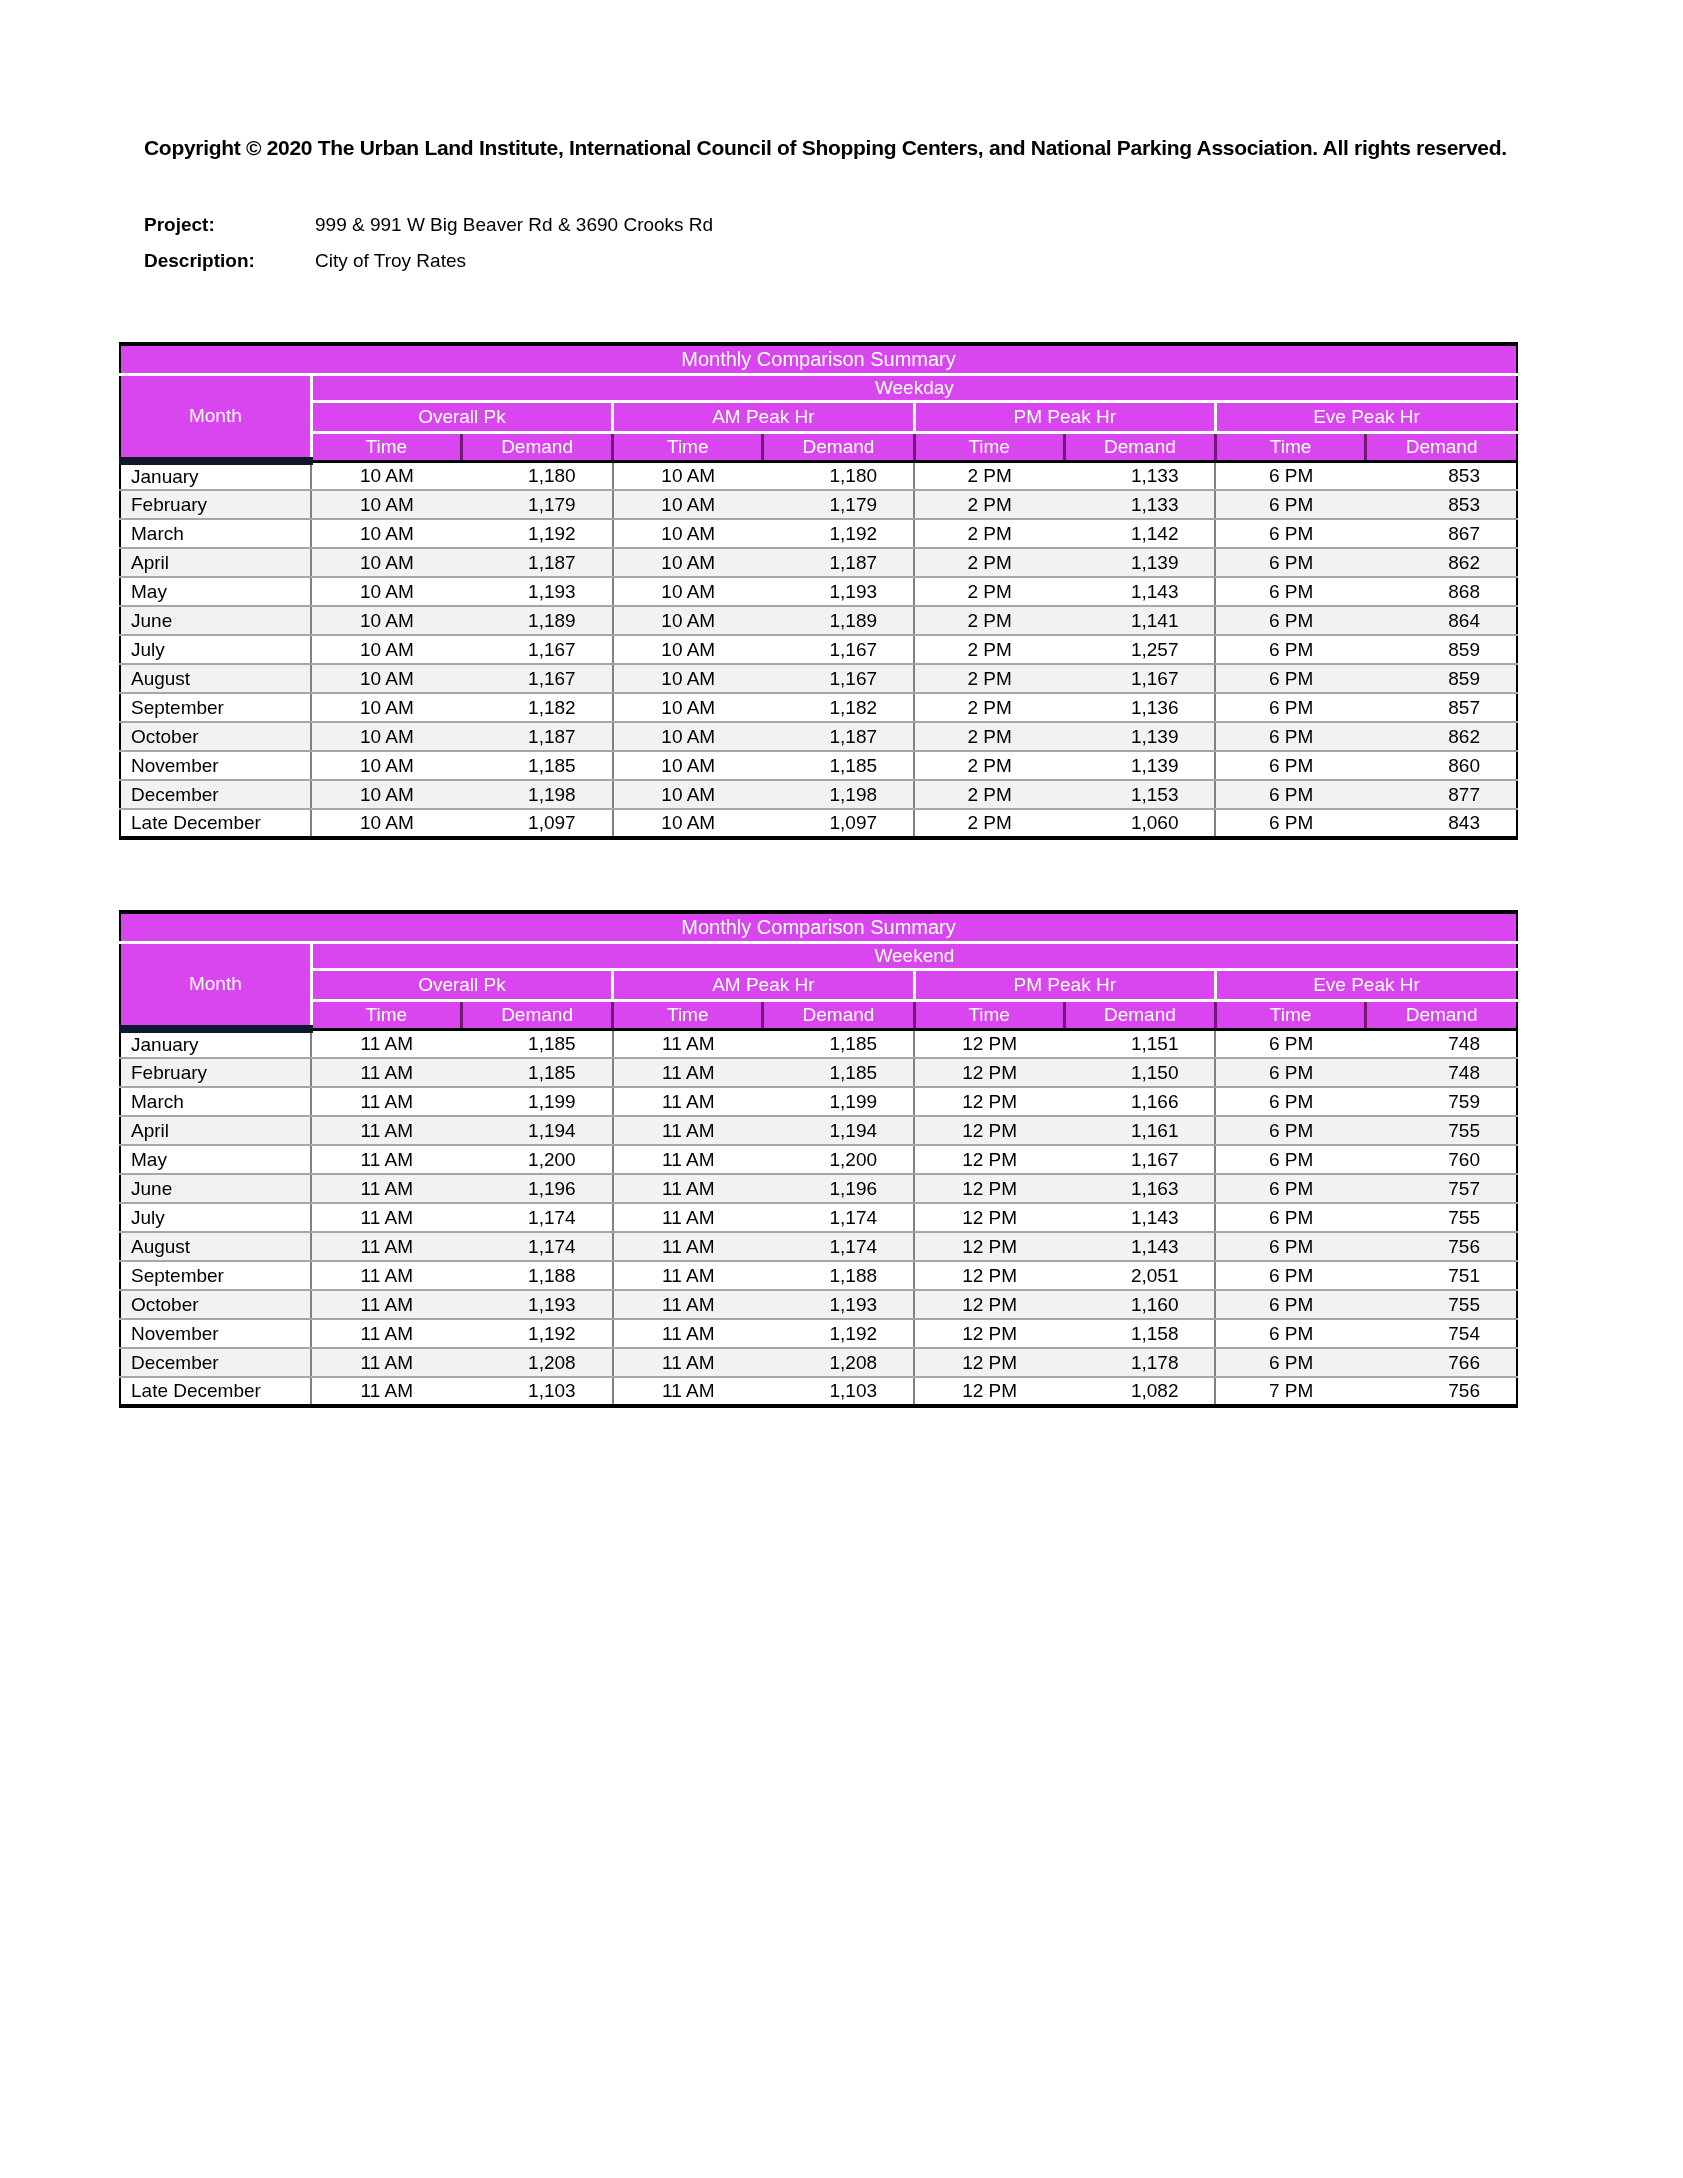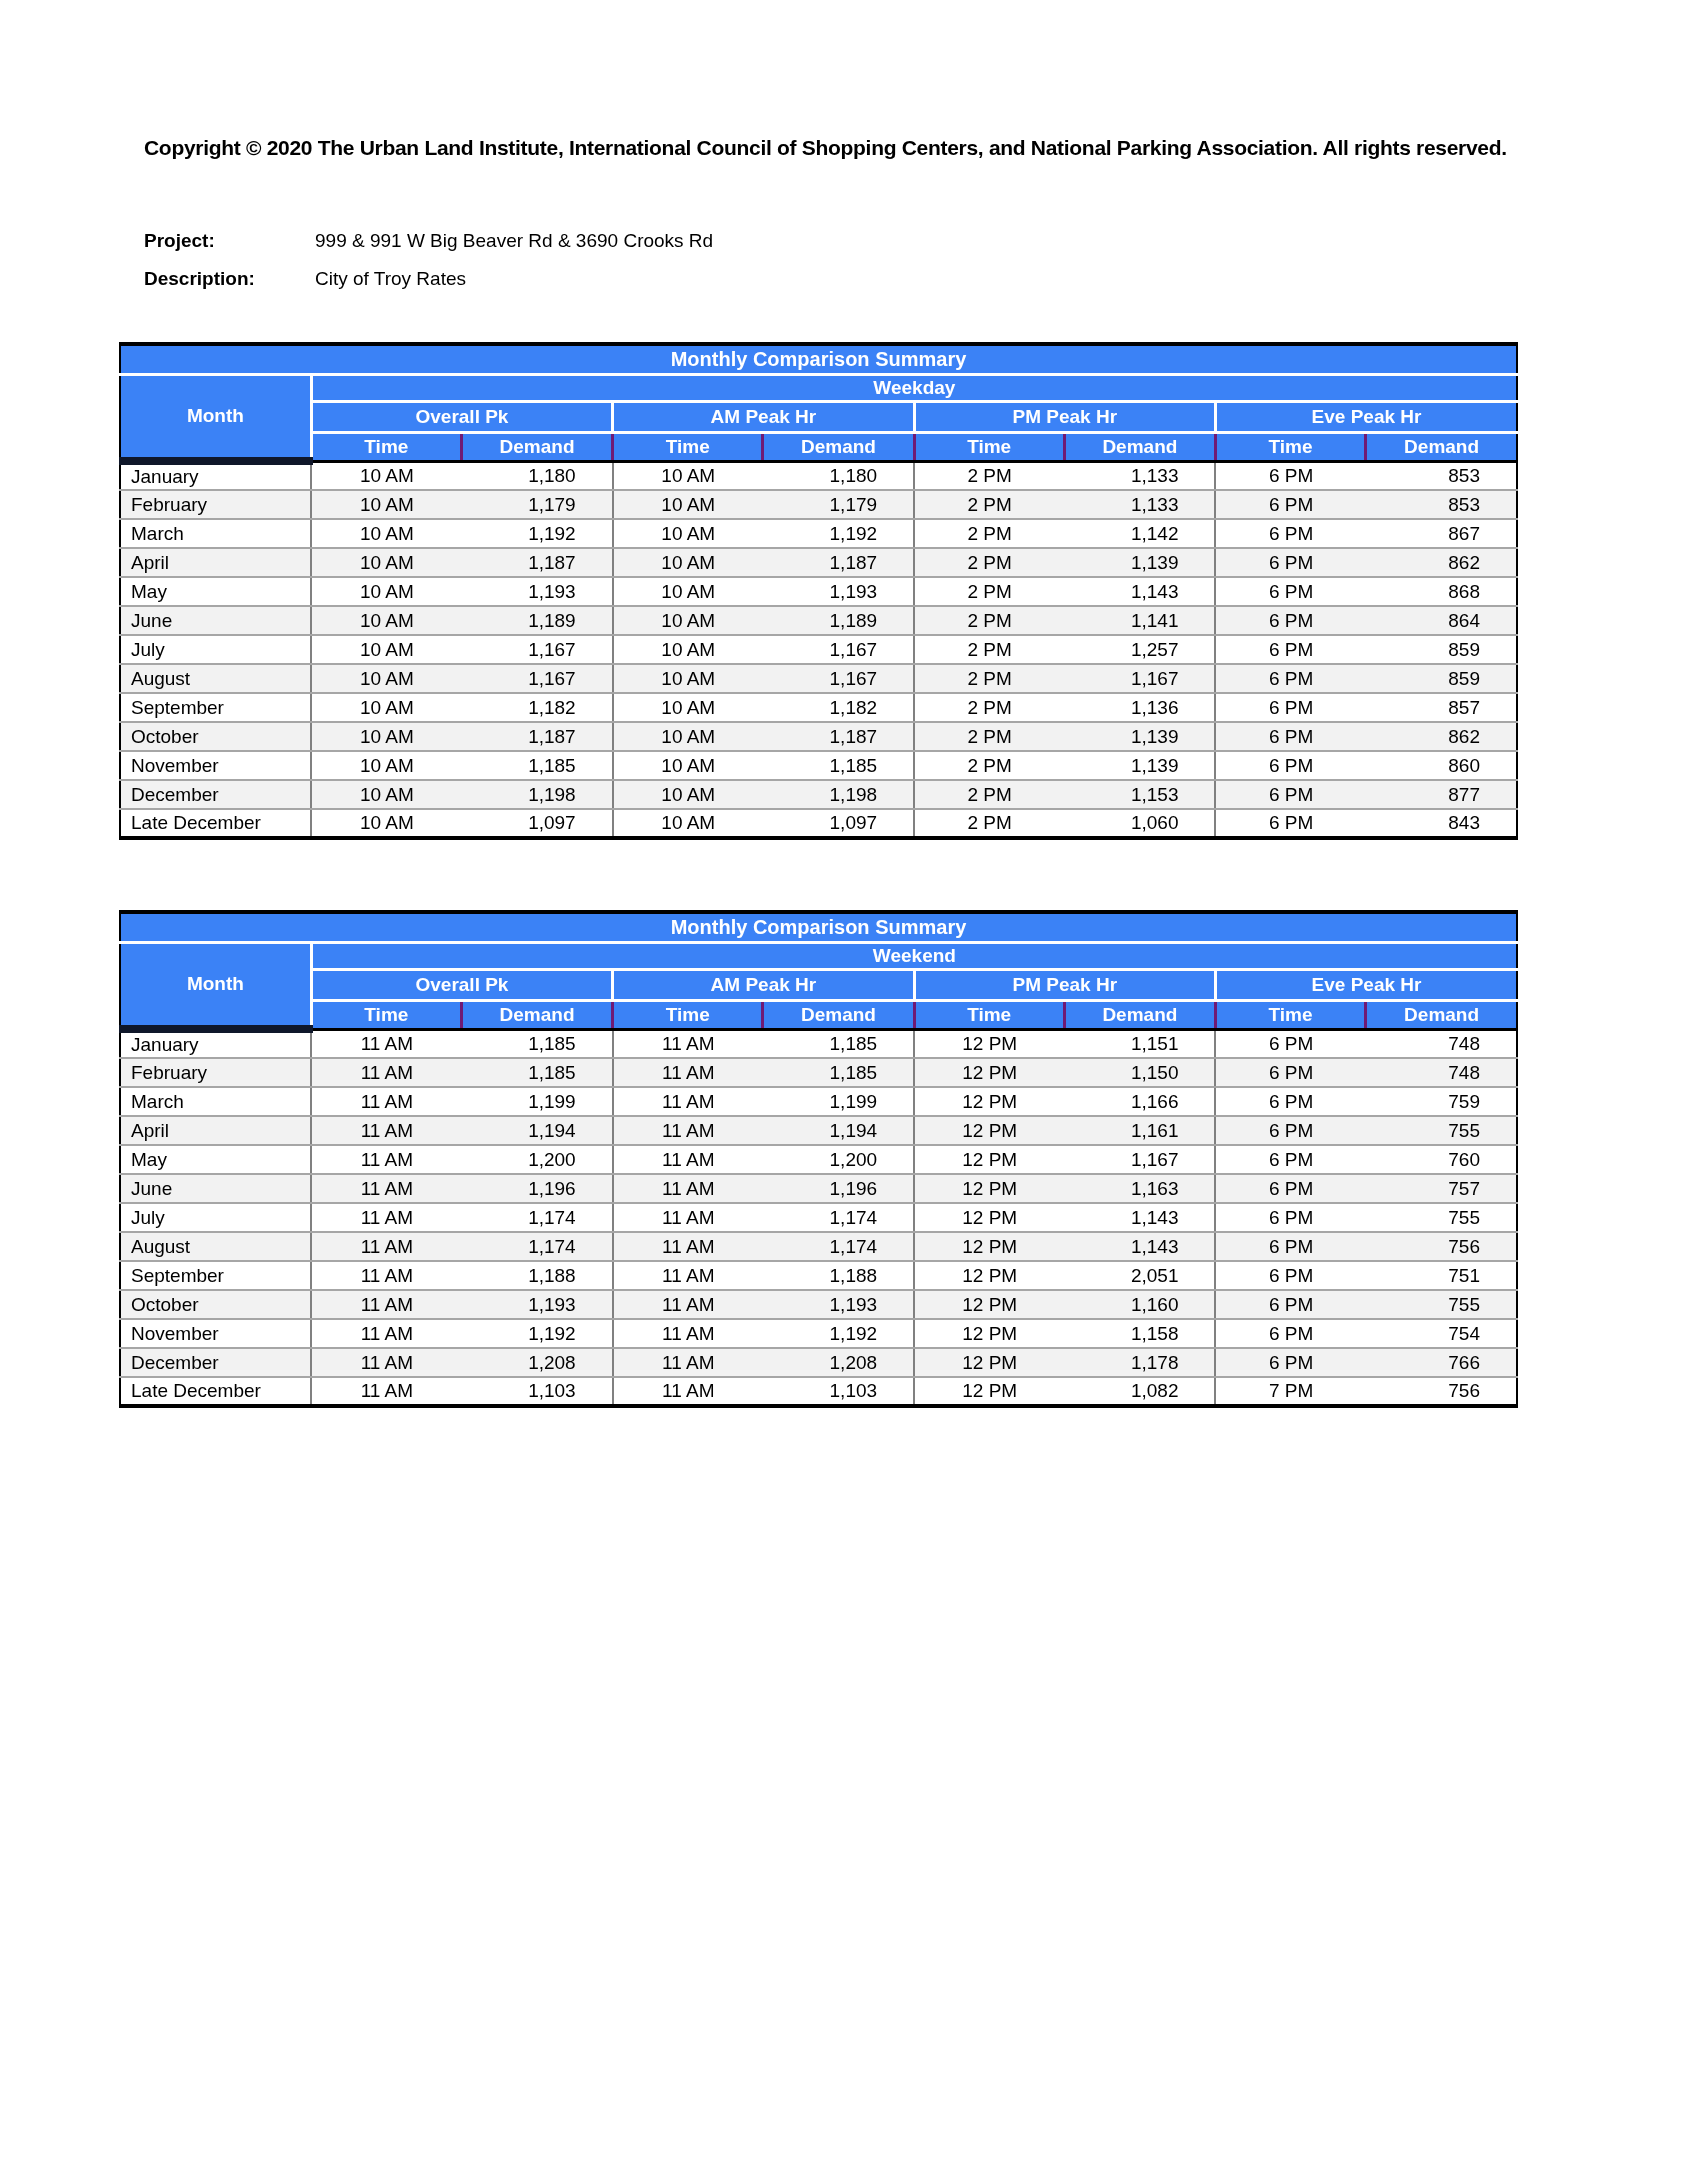--- a/index.html
+++ b/index.html
@@ -13,7 +13,7 @@
   }
 
   .meta { position: absolute; left: 144px; top: 214px; font-size: 19px; }
-  .meta-row { display: grid; grid-template-columns: 171px auto; margin-bottom: 14px; margin-top: 16px; }
+  .meta-row { display: grid; grid-template-columns: 171px auto; margin-bottom: 14px; }
   .meta-label { font-weight: bold; }
 
   .report { position: absolute; left: 119px; width: 1399px; }

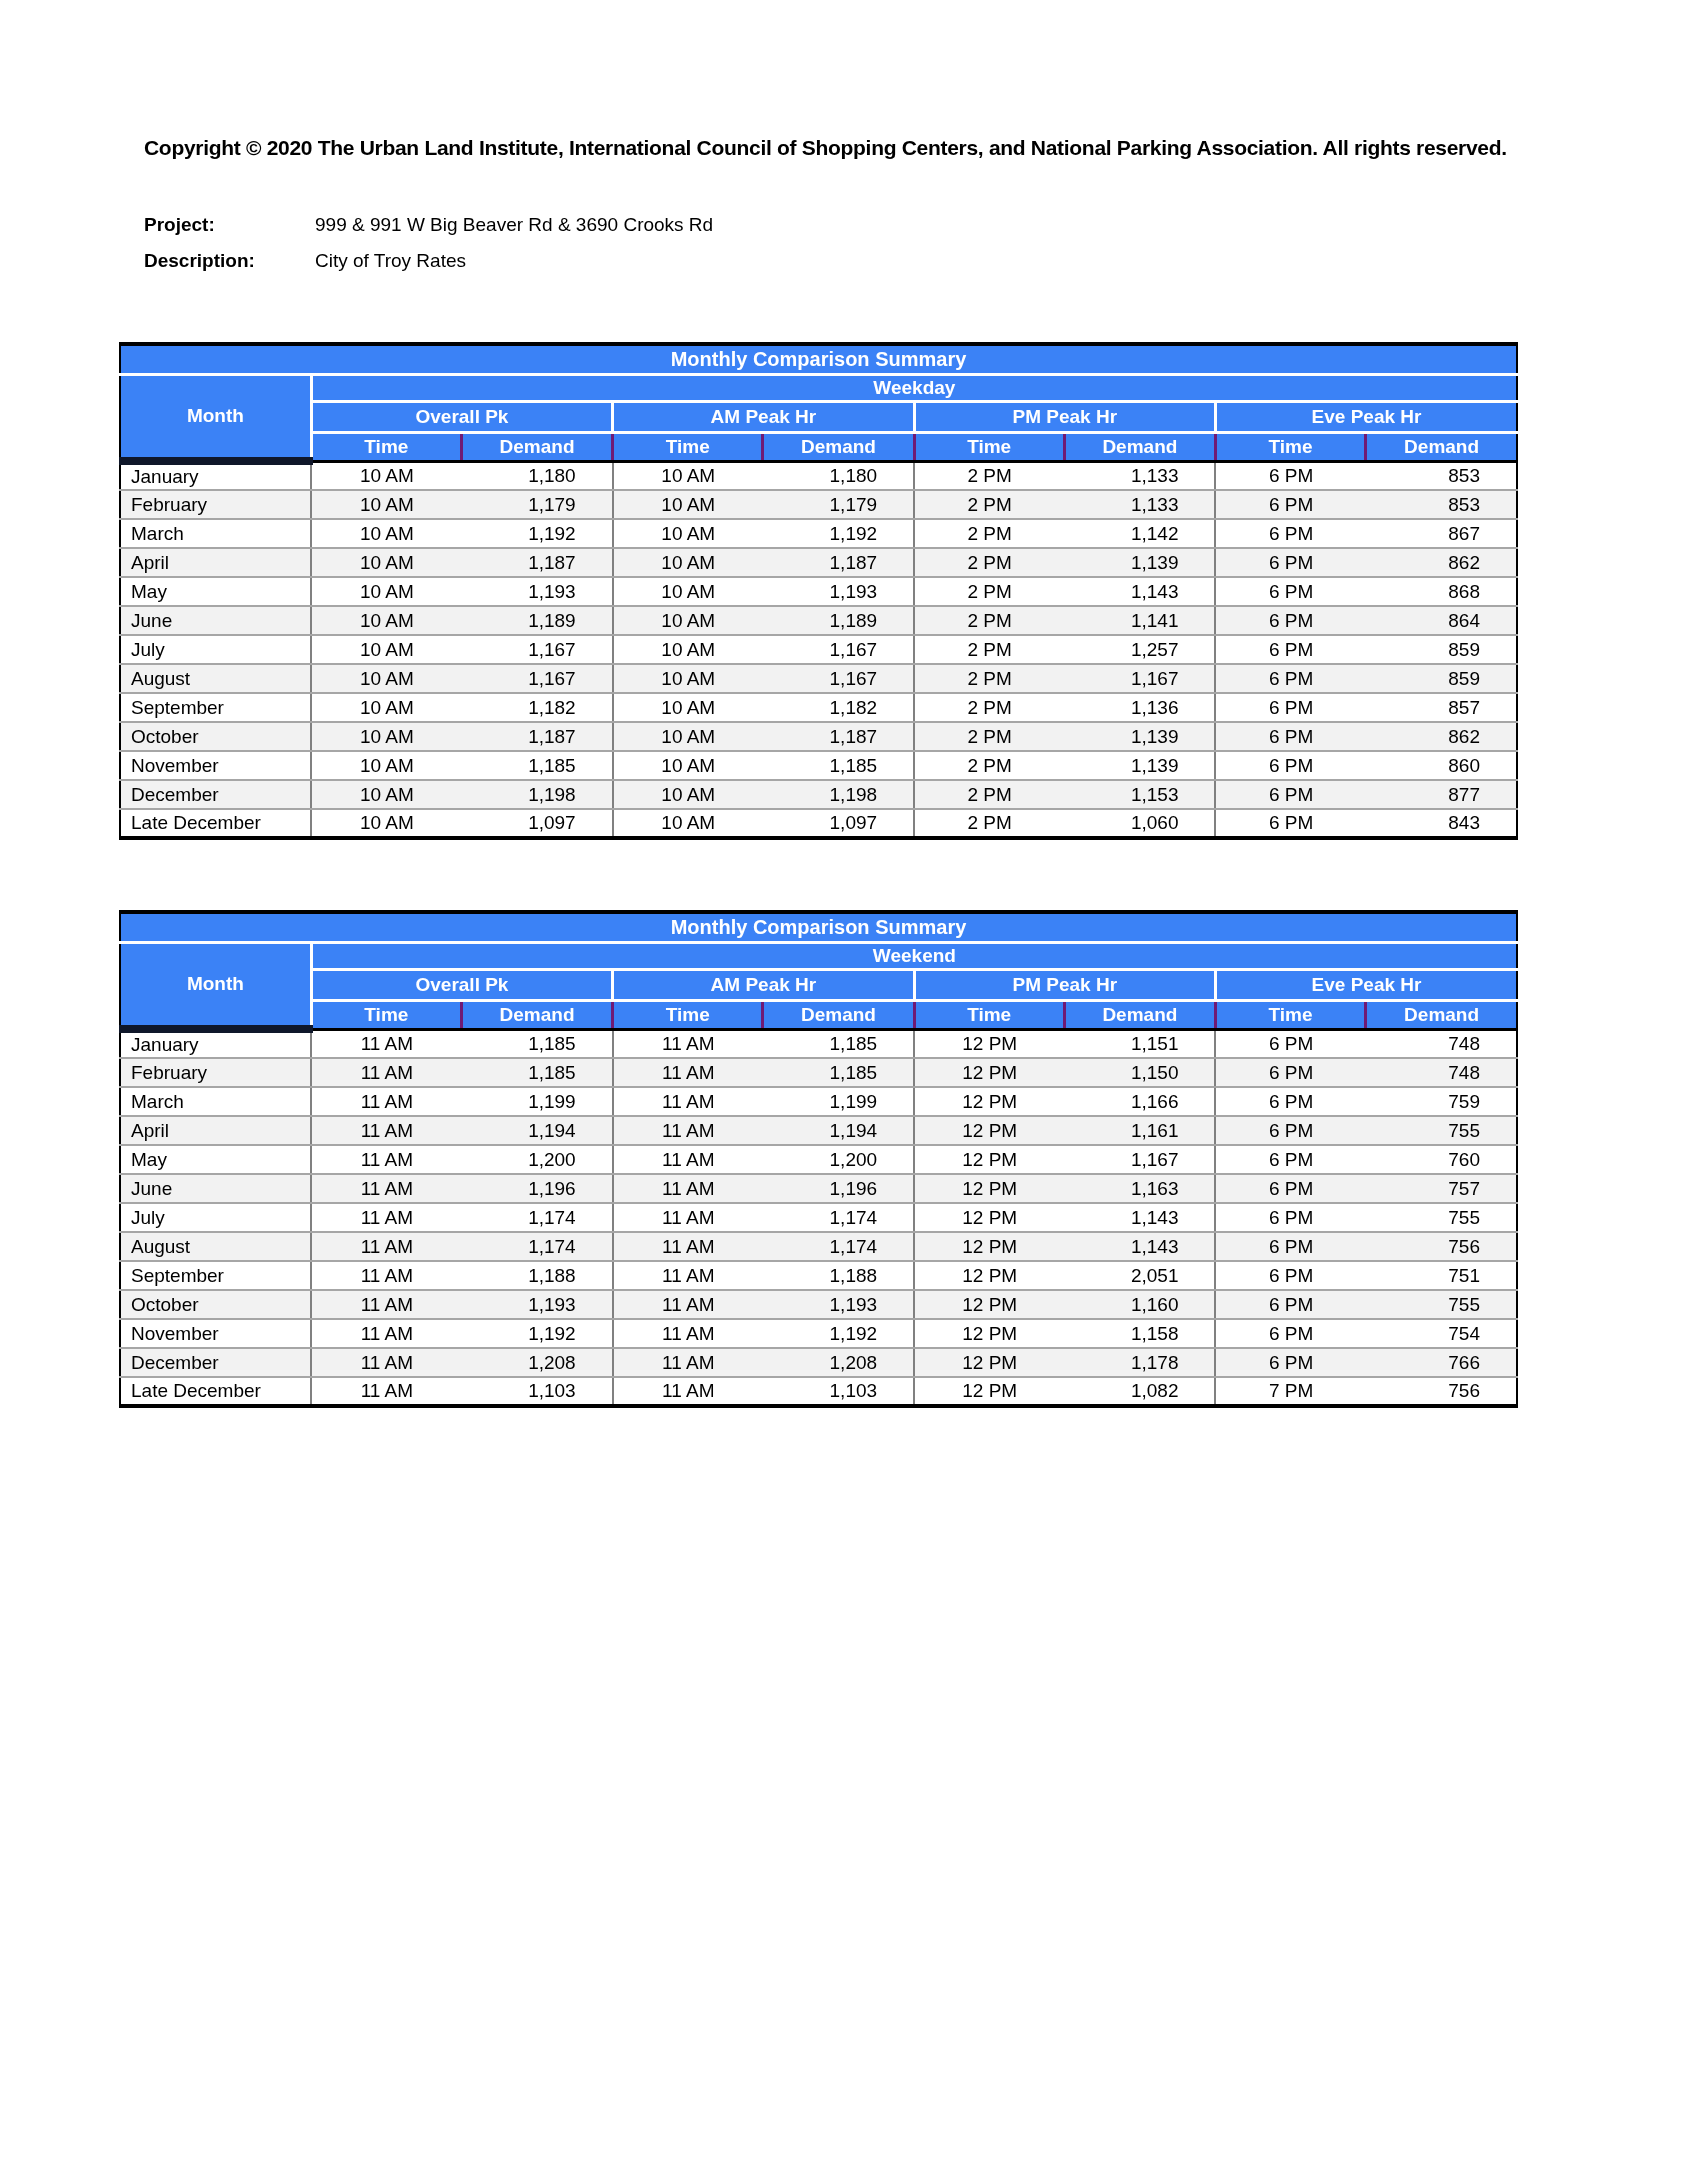--- a/index.html
+++ b/index.html
@@ -29,7 +29,7 @@
   table.cmp th, table.cmp td { overflow: hidden; white-space: nowrap; }
 
   
-  .hdr { background: #3b82f6; color: #ffffff; font-weight: bold; text-align: center; vertical-align: middle; }
+  .hdr { background: #d946ef; color: #ffffff; font-weight: normal; text-align: center; vertical-align: middle; }
   .title-cell  { height: 30px; font-size: 20px; border-bottom: 3px solid #fff; }
   .daytype-cell{ height: 27px; border-left: 3px solid #000000; border-bottom: 3px solid #fff; }
   .month-hdr   { border-right: 3px solid #fff; border-bottom: 8px solid #0f172a; }

